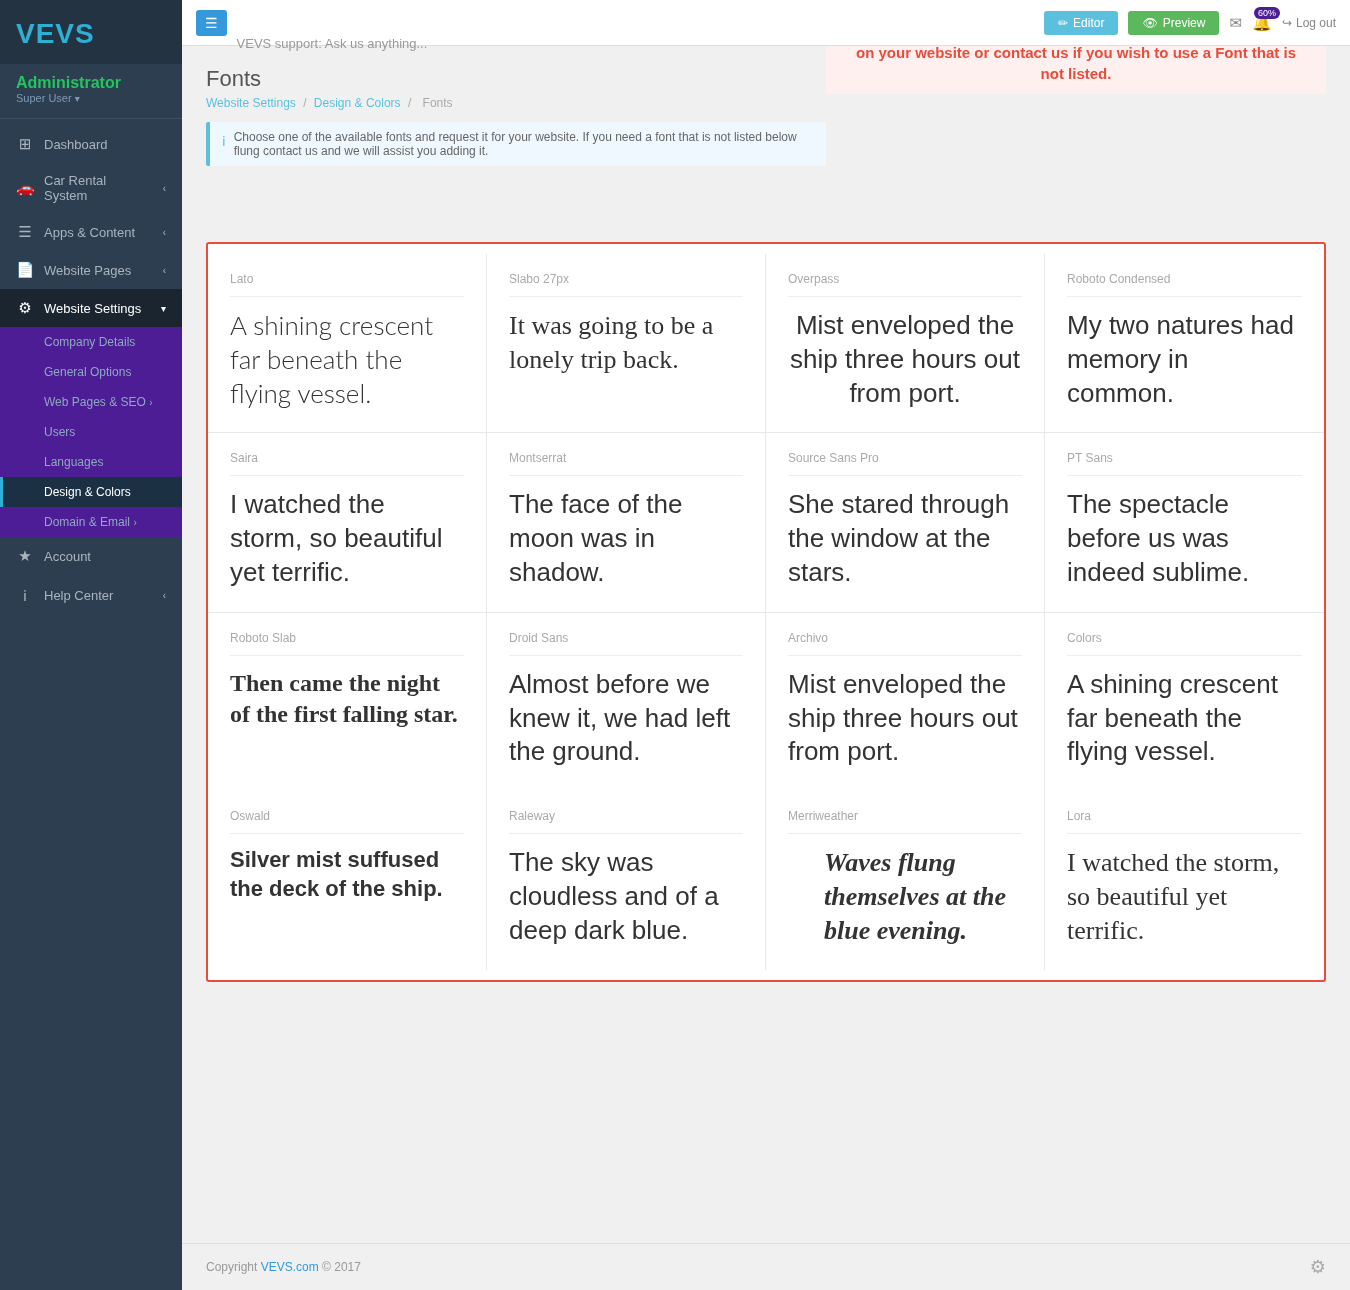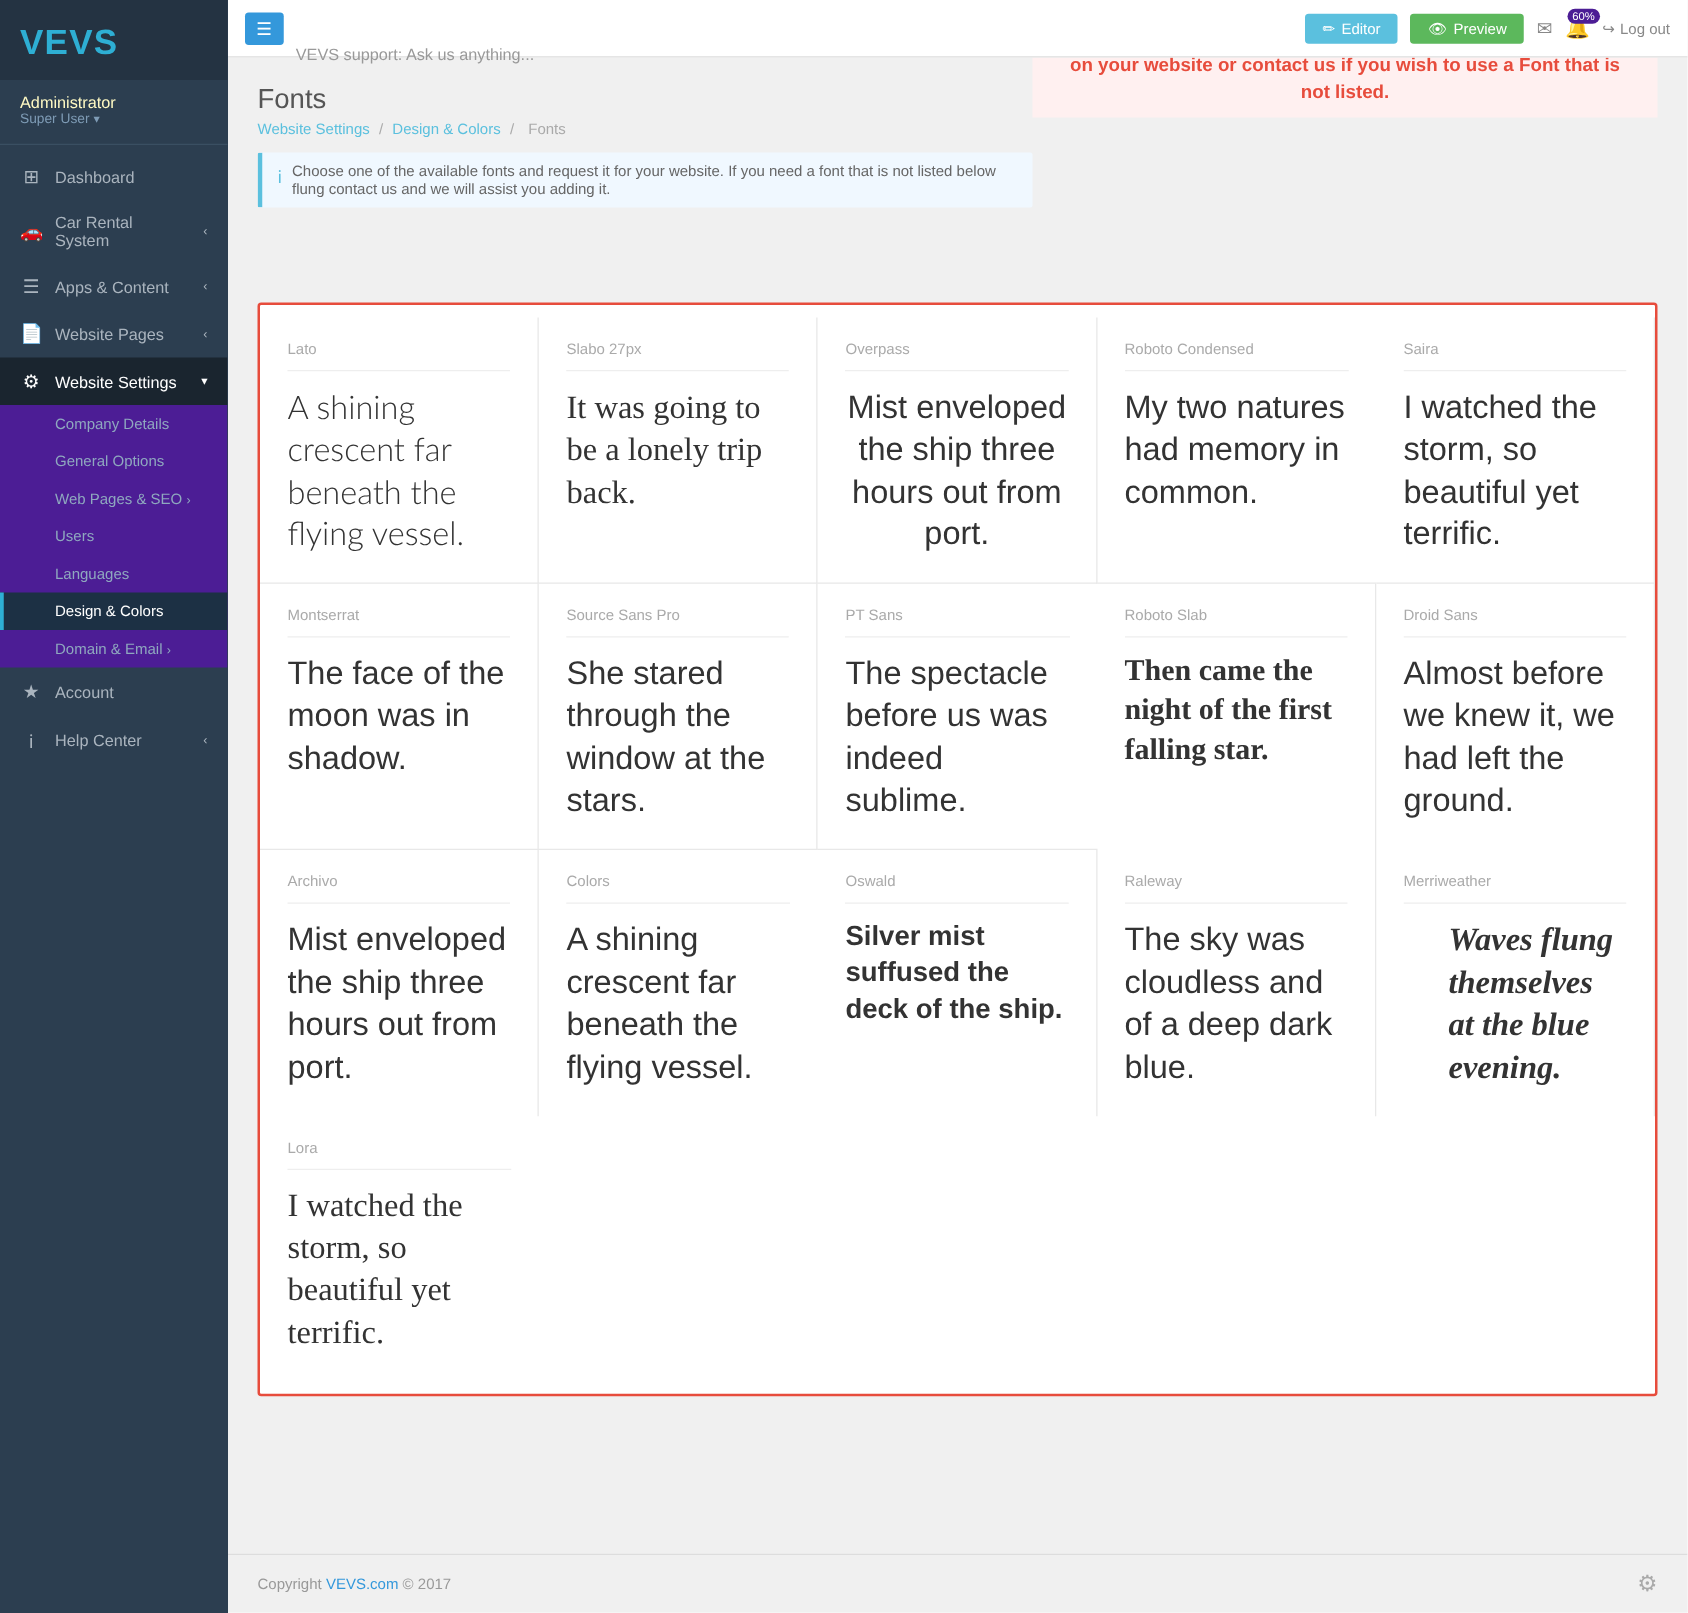--- a/index.html
+++ b/index.html
@@ -35,9 +35,9 @@
       border-bottom: 1px solid #3a4f62;
     }
     .sidebar-user .username {
-      color: #fef9c3;
-      font-size: 13px;
-      font-weight: 400;
+      color: #22c55e;
+      font-size: 16px;
+      font-weight: 700;
     }
     .sidebar-user .role {
       color: #7e9bb5;

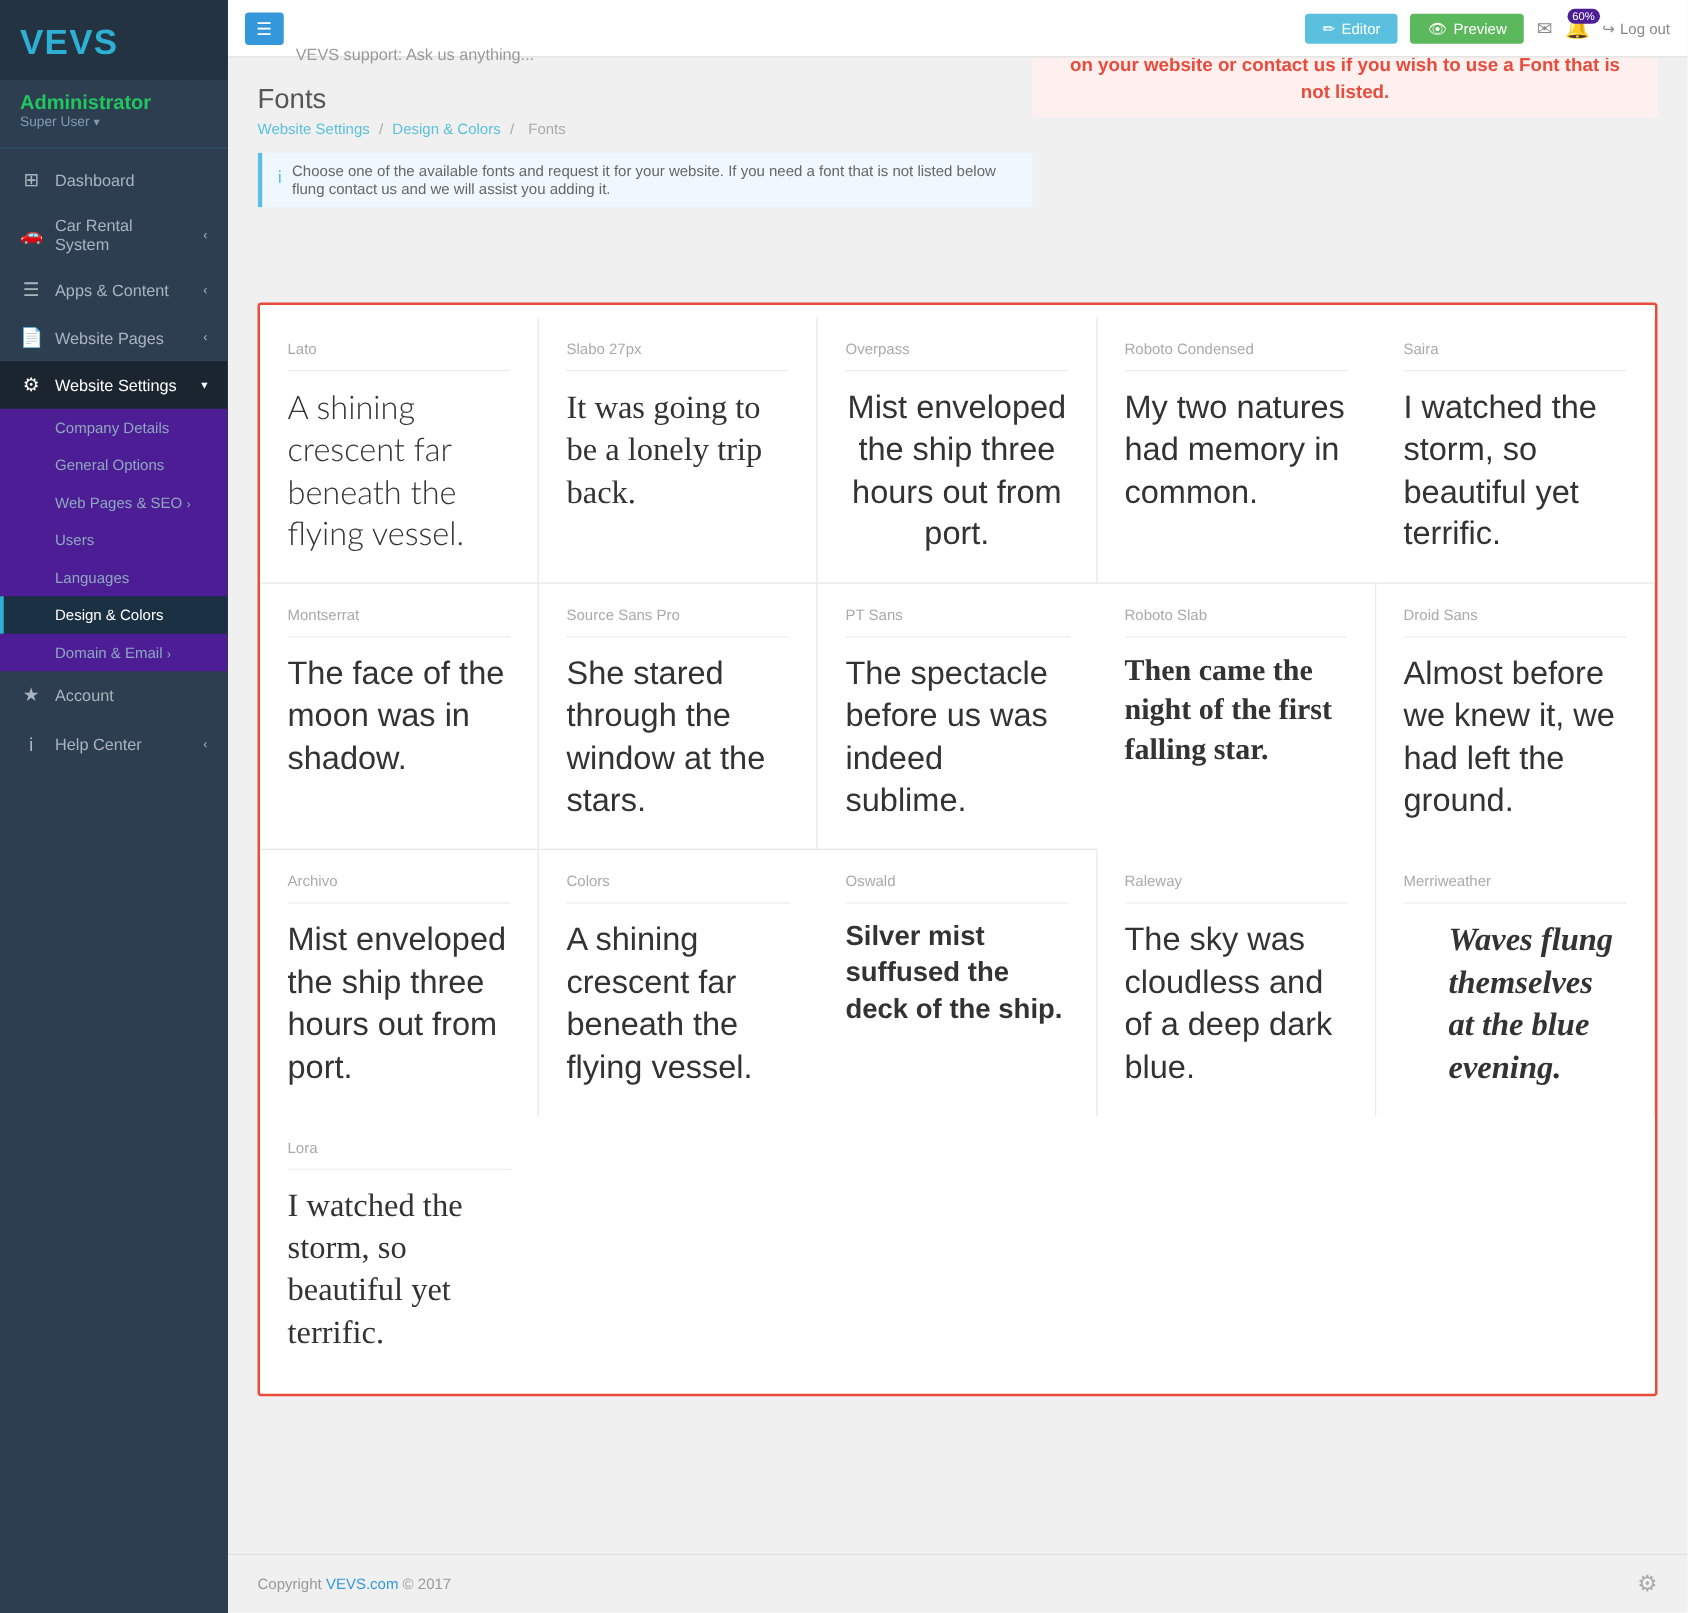--- a/index.html
+++ b/index.html
@@ -203,7 +203,7 @@
     }
     .font-grid {
       display: grid;
-      grid-template-columns: repeat(5, 1fr);
+      grid-template-columns: repeat(4, 1fr);
     }
     .font-cell {
       padding: 18px 22px 22px;

